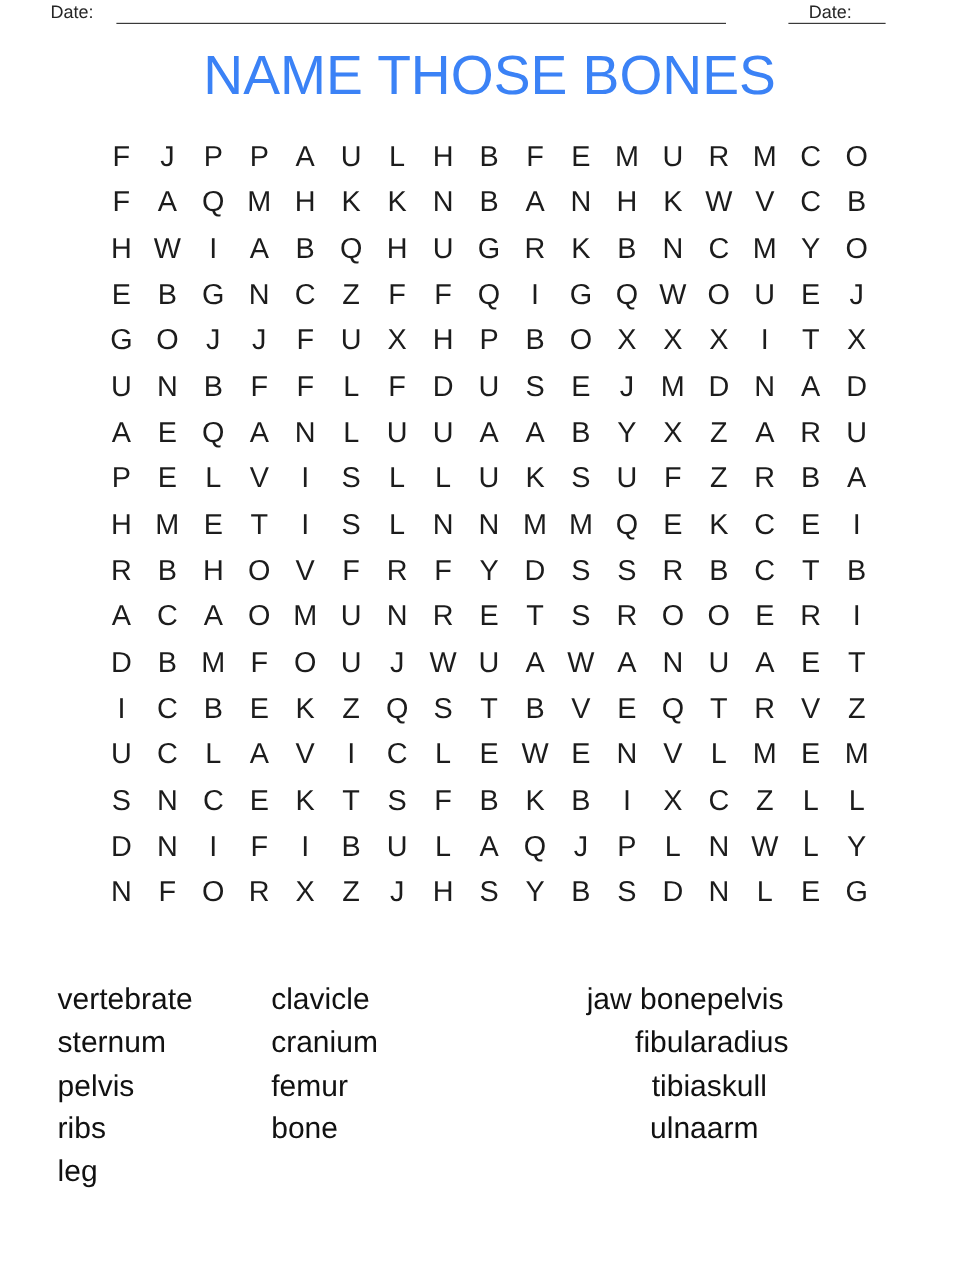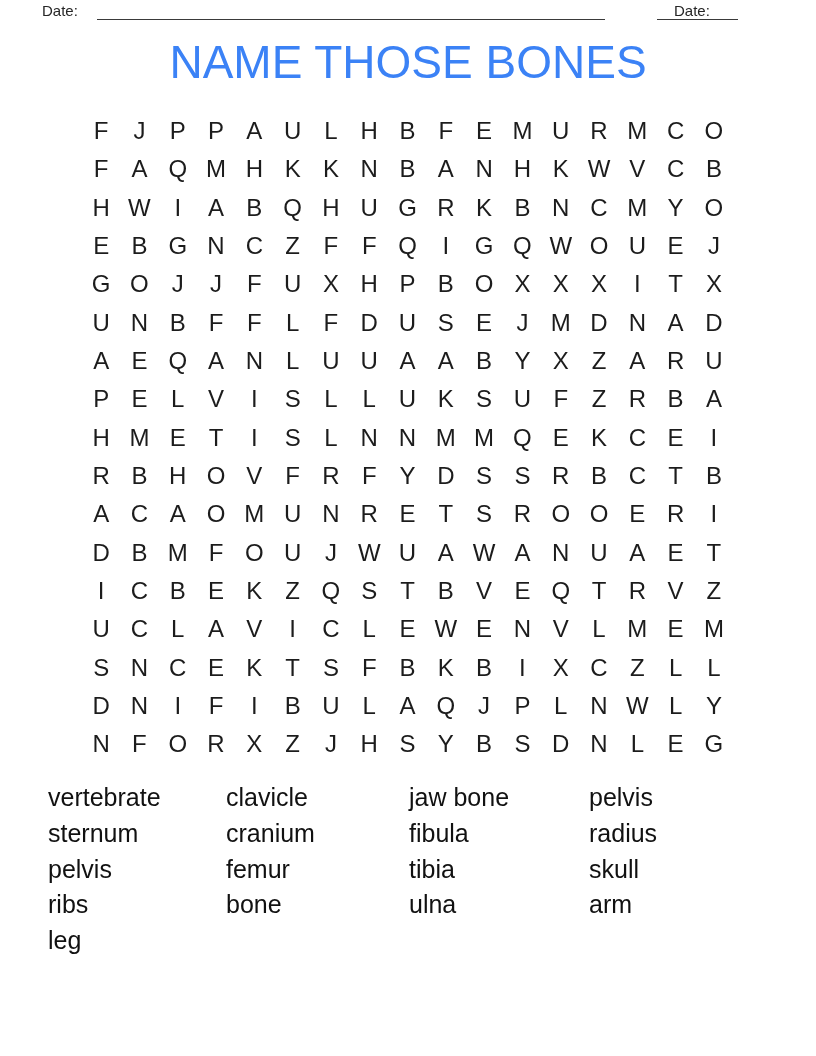--- a/index.html
+++ b/index.html
@@ -63,7 +63,7 @@
   .word-list {
     position: absolute;
     left: 48px;
-    top: 780px;
+    top: 816px;
     display: flex;
   }
   .word-col { display: block; }

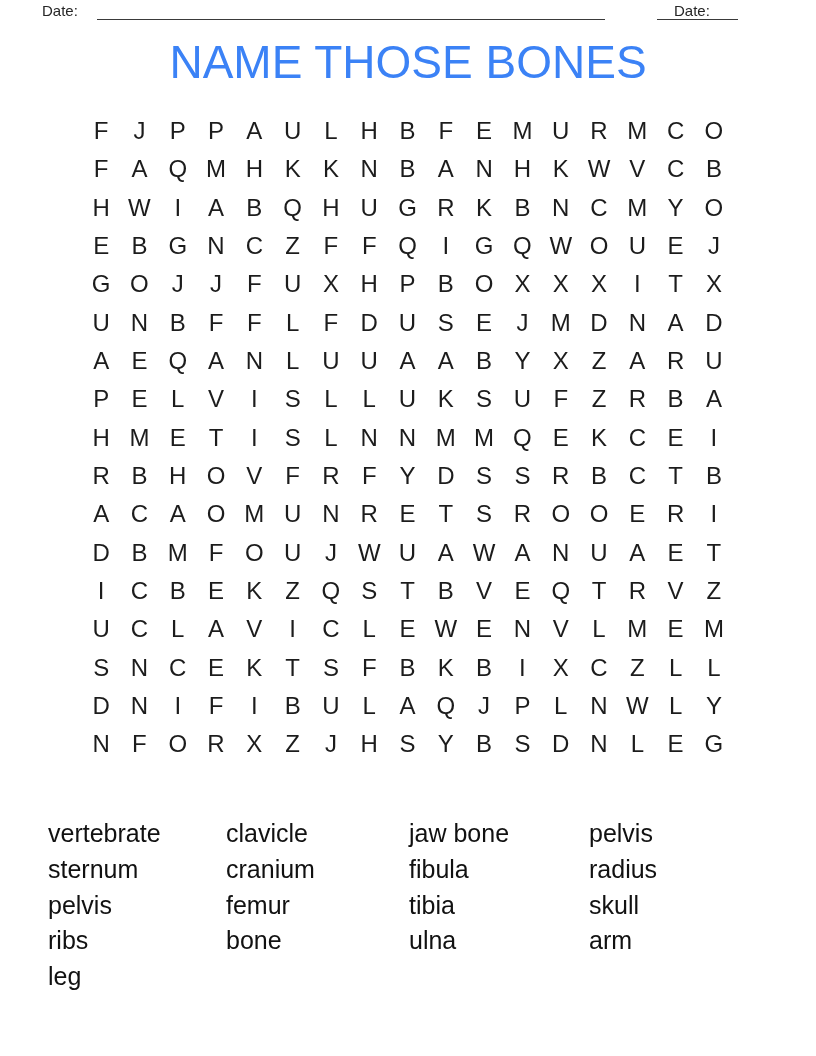--- a/index.html
+++ b/index.html
@@ -69,7 +69,7 @@
   .word-col { display: block; }
   .word-col:nth-child(1) { width: 178px; }
   .word-col:nth-child(2) { width: 183px; }
-  .word-col:nth-child(3) { width: 180px; }
+  .word-col:nth-child(3) { width: 180px; text-align: right; }
   .word {
     font-size: 25px;
     line-height: 35.8px;

